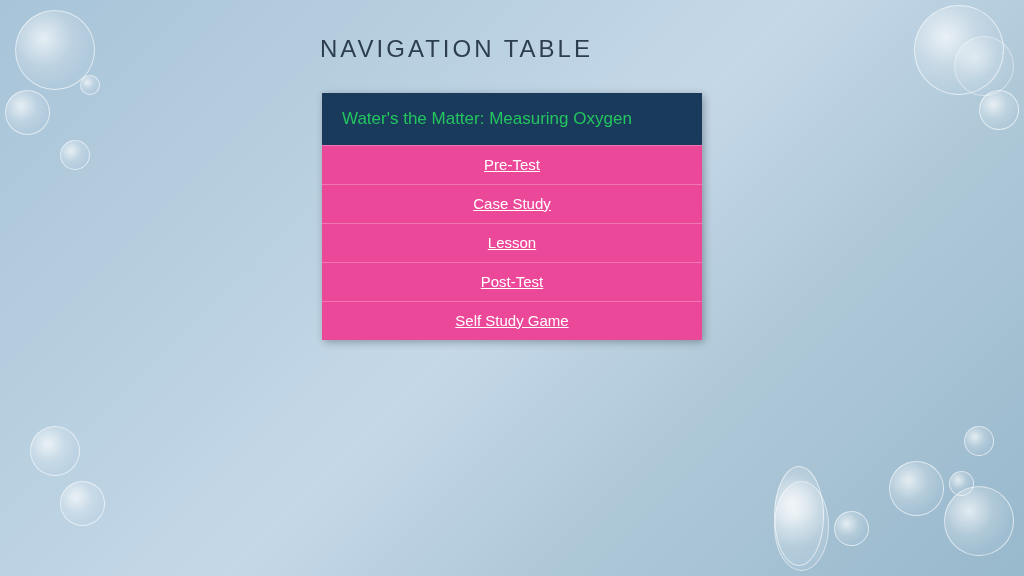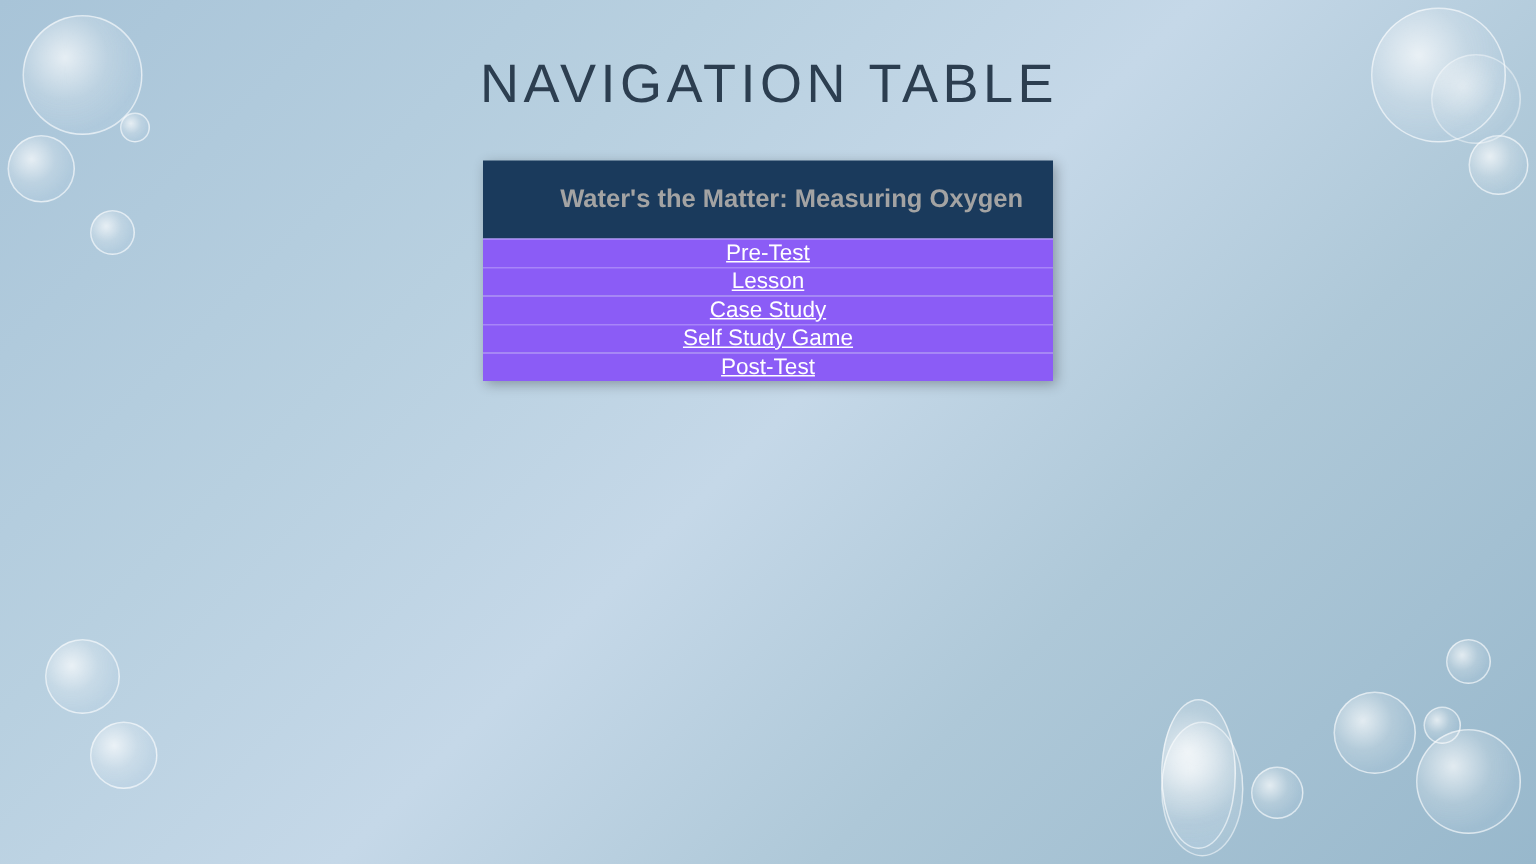--- a/index.html
+++ b/index.html
@@ -52,7 +52,7 @@
     .page-title {
       text-align: left;
       padding: 35px 0 0 320px;
-      font-size: 36px;
+      font-size: 24px;
       font-weight: 400;
       letter-spacing: 3px;
       color: #2c3e50;

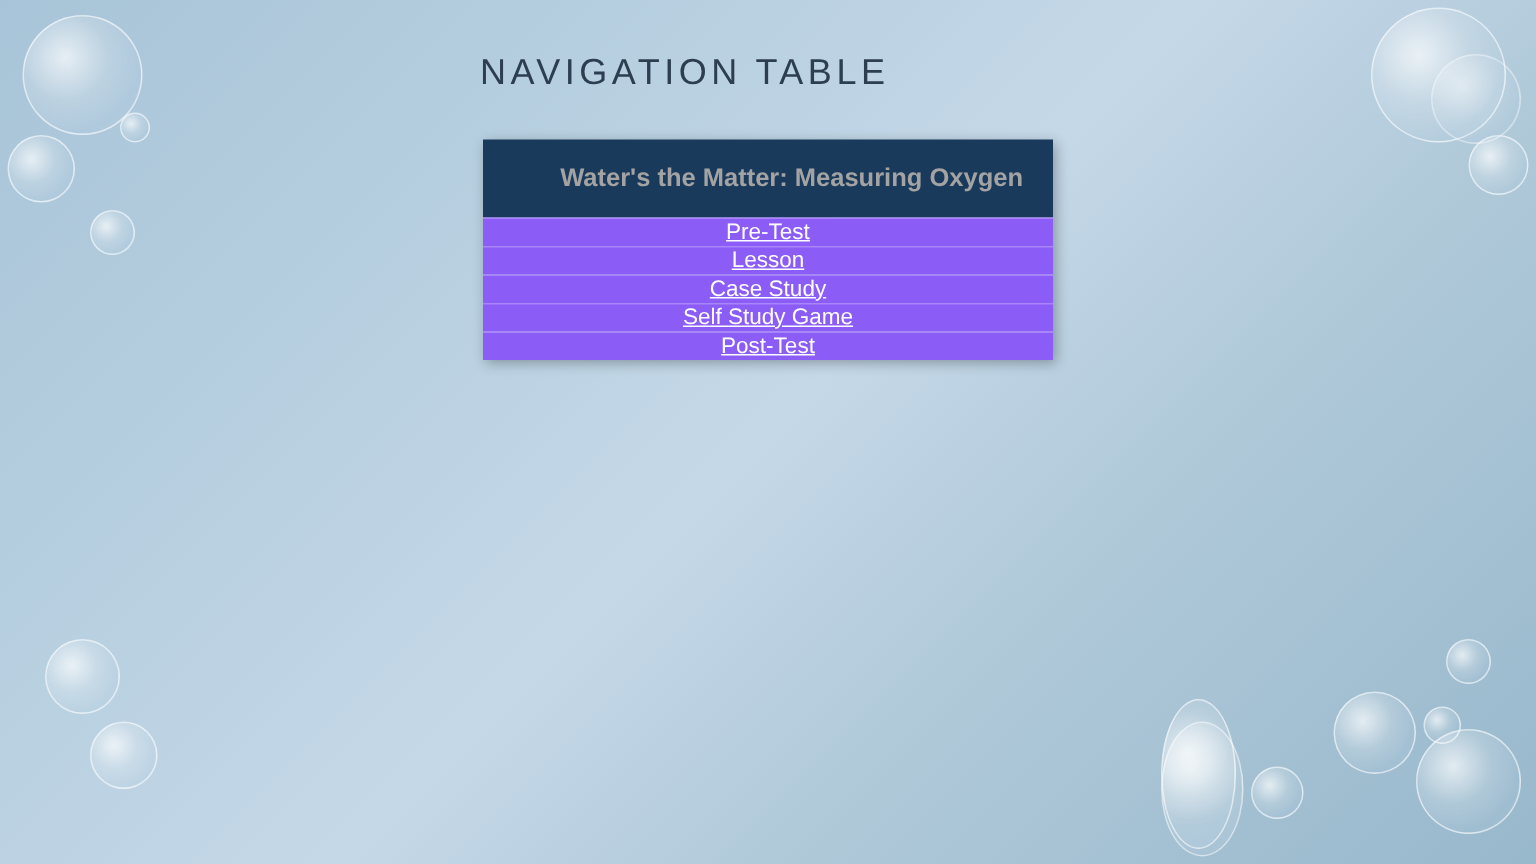--- a/index.html
+++ b/index.html
@@ -74,10 +74,10 @@
 
     .nav-table-header {
       background-color: #1a3a5c;
-      color: #a3a3a3;
-      font-weight: bold;
+      color: #22c55e;
+      font-weight: normal;
       font-size: 17px;
-      text-align: right;
+      text-align: left;
       padding: 14px 20px;
       line-height: 1.4;
     }

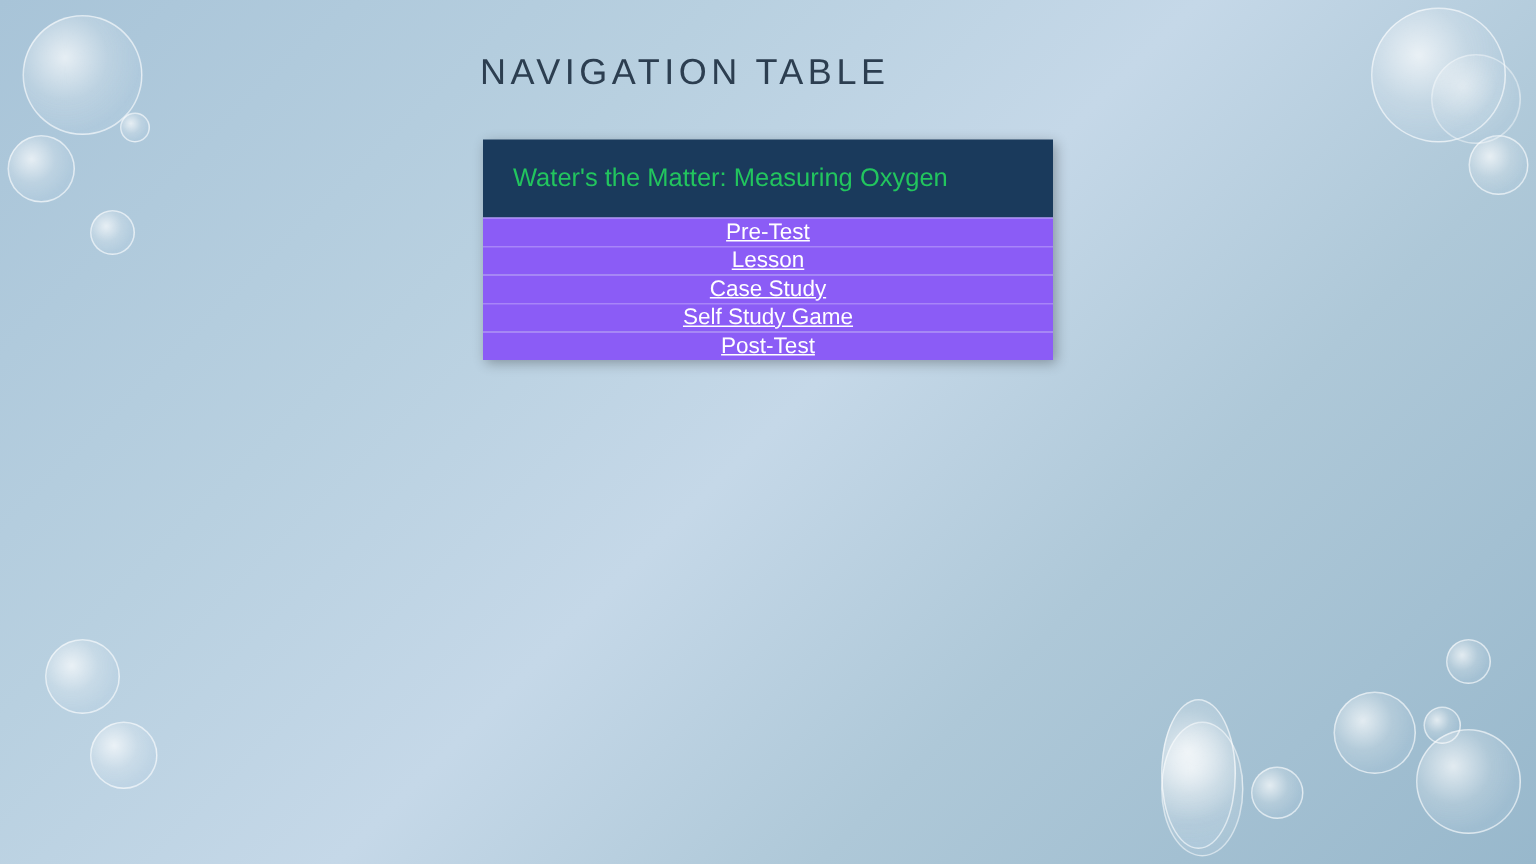--- a/index.html
+++ b/index.html
@@ -83,10 +83,10 @@
     }
 
     .nav-table-row {
-      background-color: #8b5cf6;
+      background-color: #ec4899;
       border-top: 1px solid rgba(255,255,255,0.25);
       text-align: center;
-      padding: 0 20px;
+      padding: 10px 20px;
       cursor: pointer;
     }
 

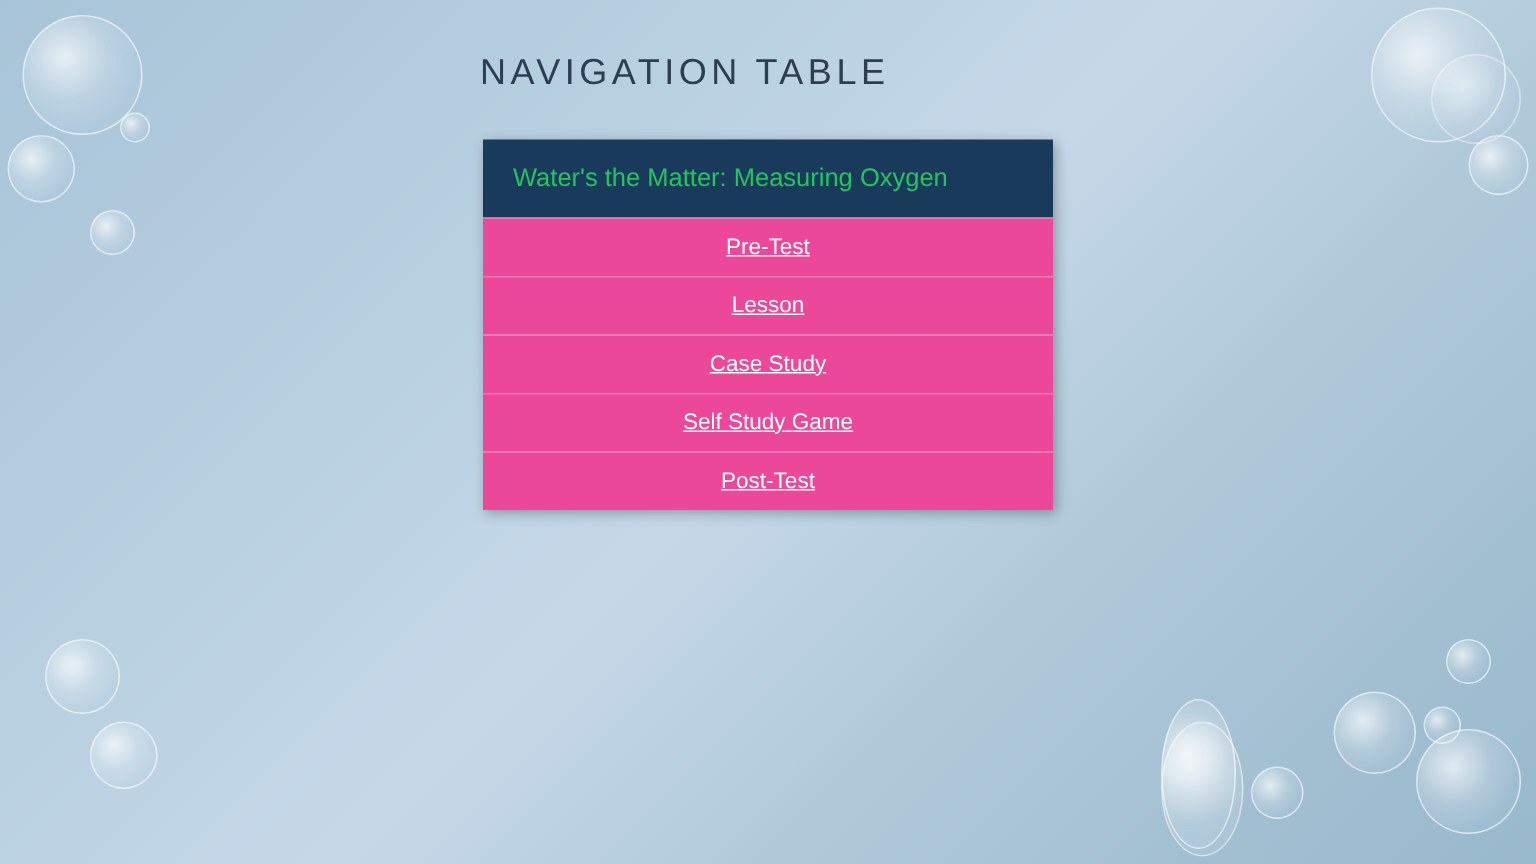--- a/index.html
+++ b/index.html
@@ -125,8 +125,8 @@
     <div class="nav-table-header">Water's the Matter: Measuring Oxygen</div>
     <div id="nav-table-rows">
         <div class="nav-table-row"><span class="nav-table-link">Pre-Test</span></div>
+        <div class="nav-table-row"><span class="nav-table-link">Case Study</span></div>
         <div class="nav-table-row"><span class="nav-table-link">Lesson</span></div>
-        <div class="nav-table-row"><span class="nav-table-link">Case Study</span></div>
         <div class="nav-table-row"><span class="nav-table-link">Self Study Game</span></div>
         <div class="nav-table-row"><span class="nav-table-link">Post-Test</span></div>
       </div>

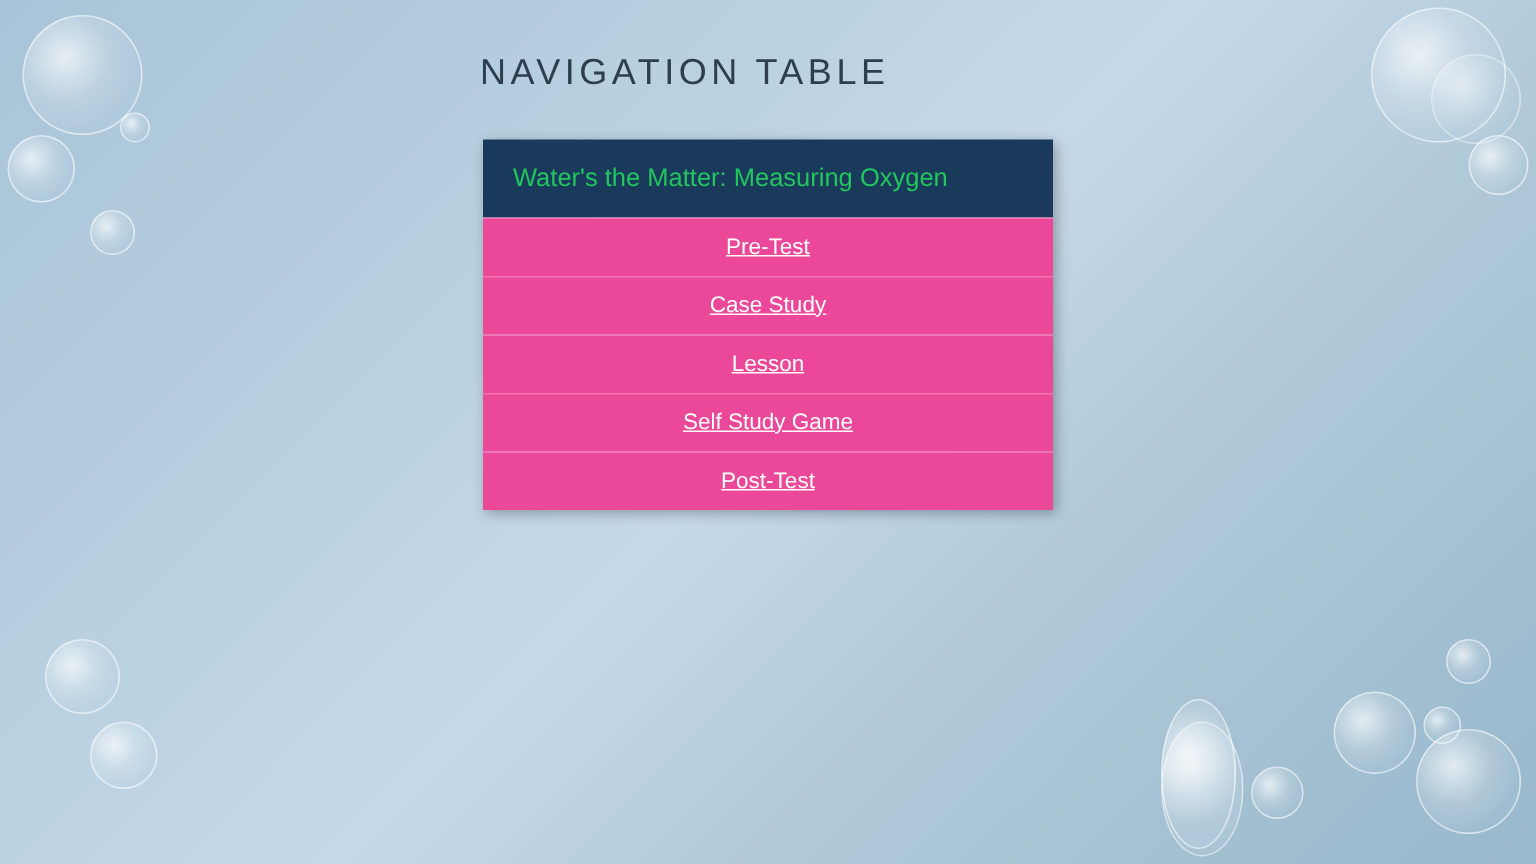--- a/index.html
+++ b/index.html
@@ -127,8 +127,8 @@
         <div class="nav-table-row"><span class="nav-table-link">Pre-Test</span></div>
         <div class="nav-table-row"><span class="nav-table-link">Case Study</span></div>
         <div class="nav-table-row"><span class="nav-table-link">Lesson</span></div>
+        <div class="nav-table-row"><span class="nav-table-link">Post-Test</span></div>
         <div class="nav-table-row"><span class="nav-table-link">Self Study Game</span></div>
-        <div class="nav-table-row"><span class="nav-table-link">Post-Test</span></div>
       </div>
   </div>
 </div>

